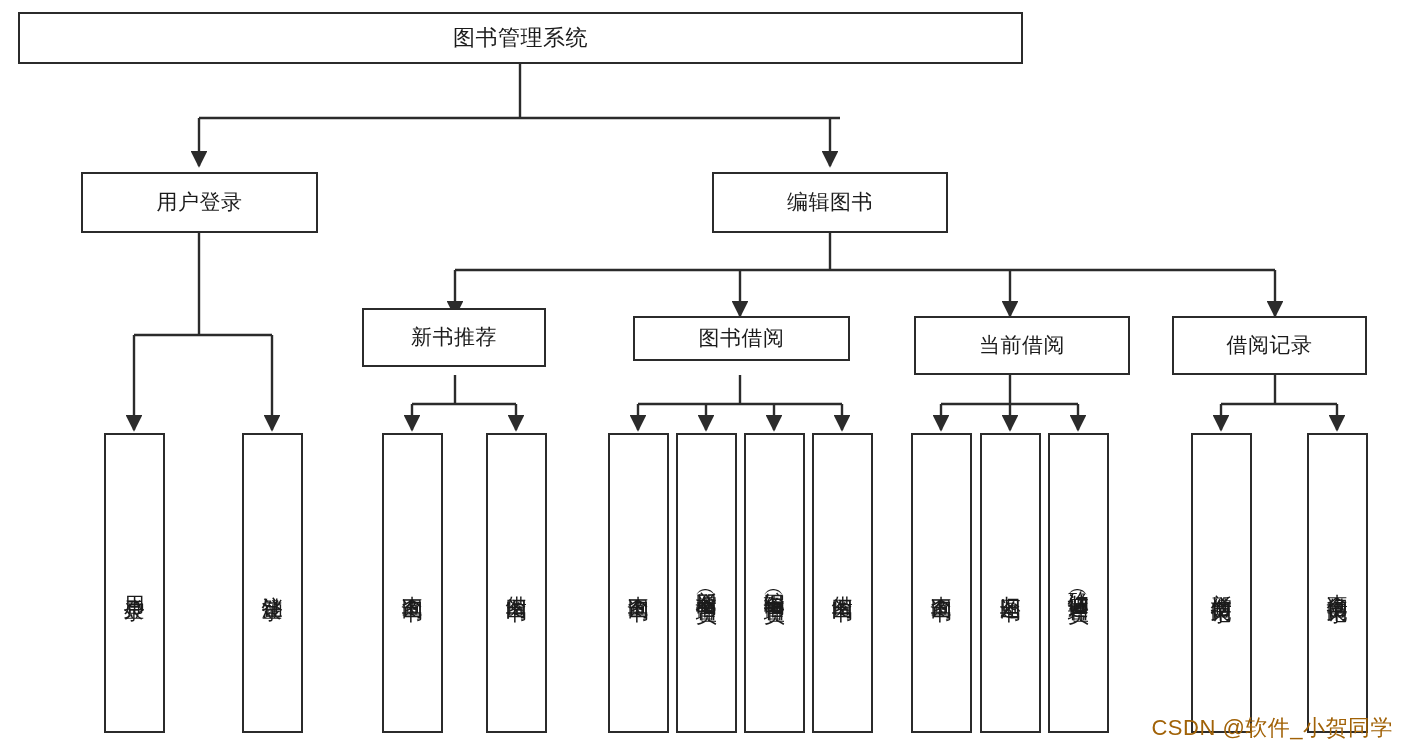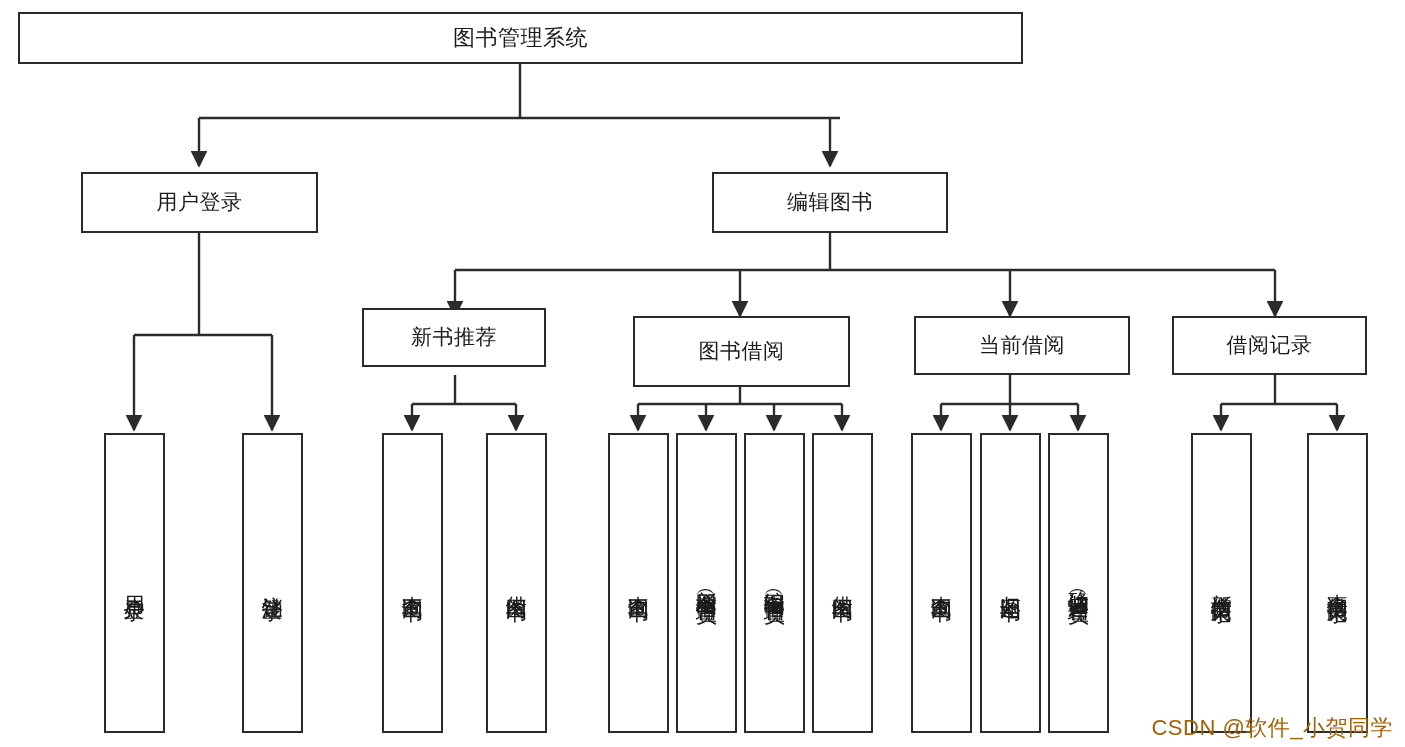--- a/index.html
+++ b/index.html
@@ -149,7 +149,7 @@
     <span class="label">新书推荐</span>
   </div>
 
-  <div class="node h" style="left:633px; top:316px; width:217px; height:71px;">
+  <div class="node h" style="left:633px; top:316px; width:217px; height:45px;">
     <span class="label">图书借阅</span>
   </div>
 

